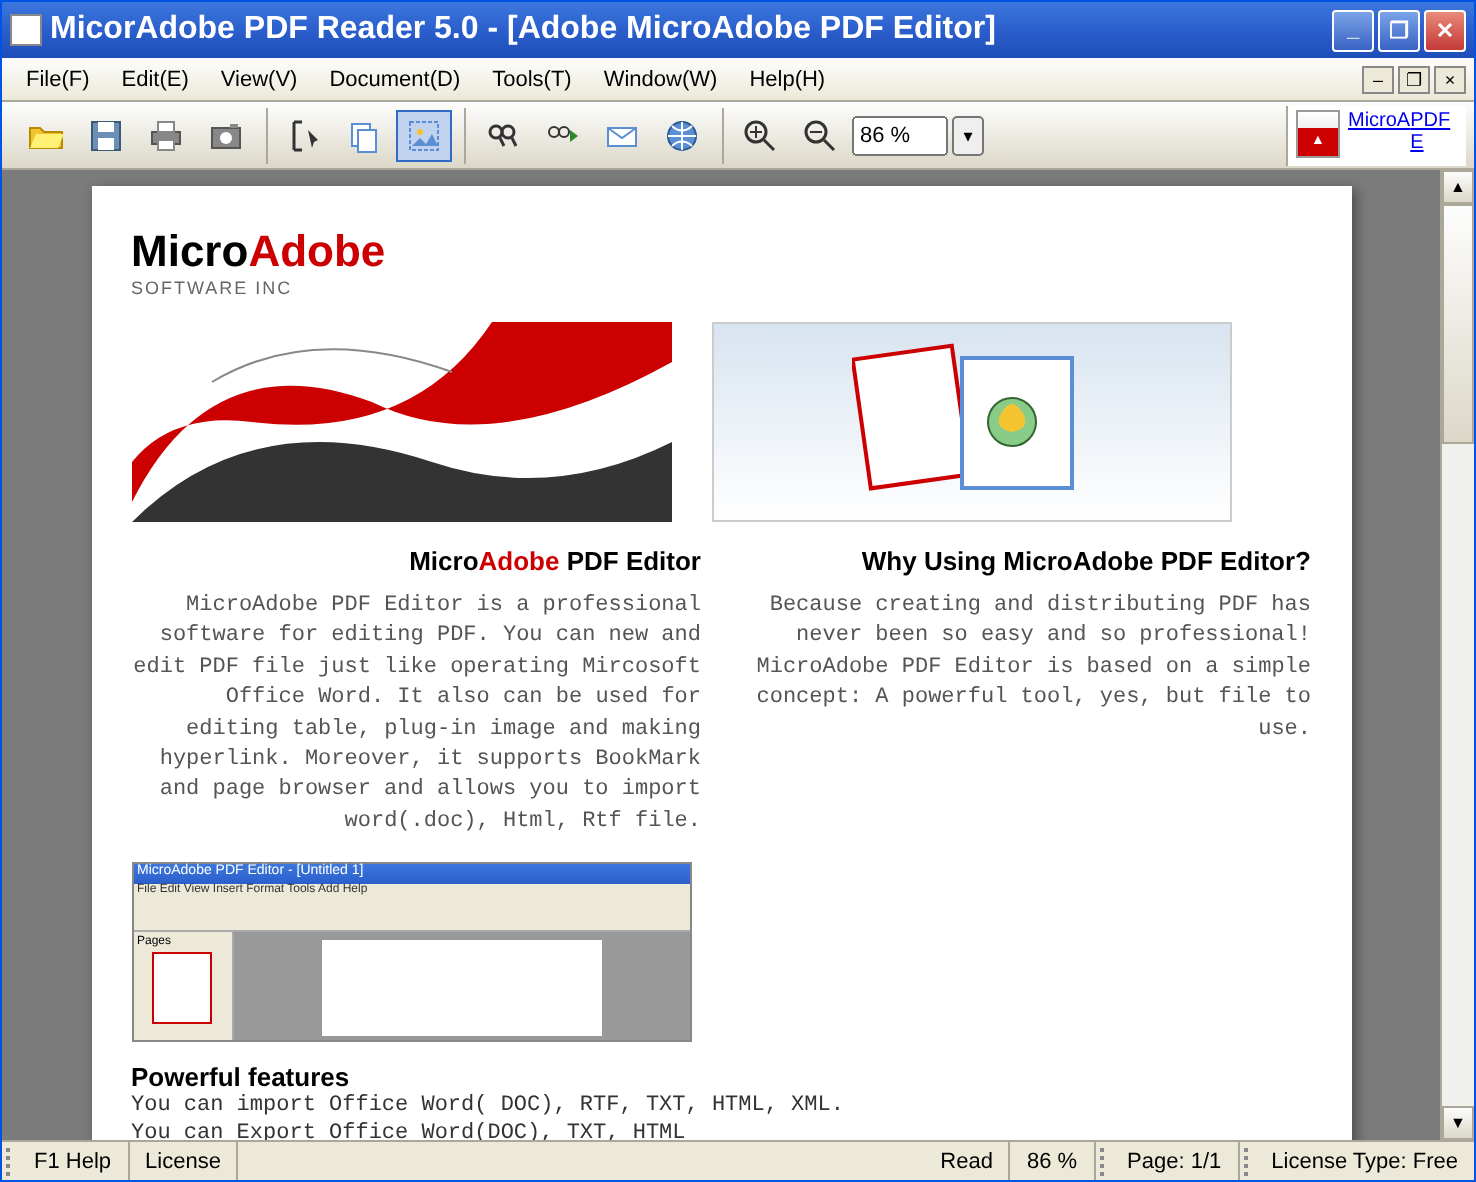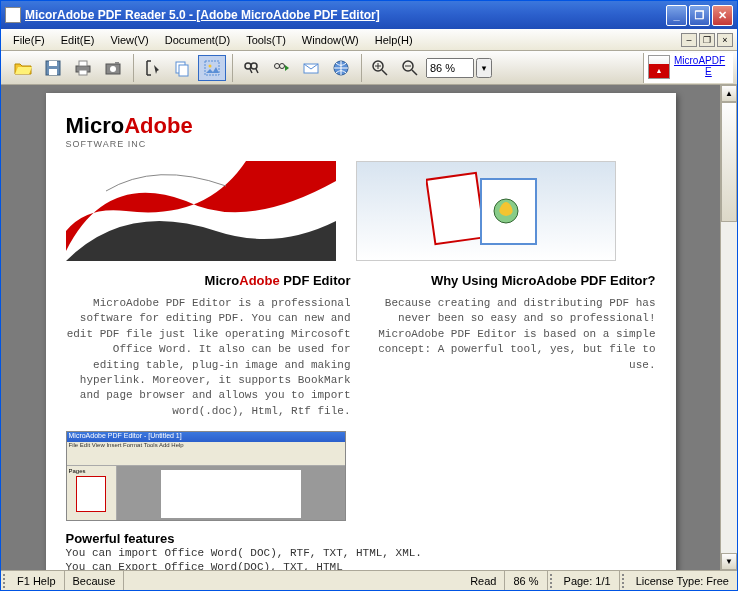--- a/index.html
+++ b/index.html
@@ -7,7 +7,7 @@
 .window { width: 738px; height: 591px; border: 1px solid #0054e3; background: #ece9d8; }
 .titlebar { height: 28px; background: linear-gradient(to bottom, #3b77dd 0%, #2b5fcc 50%, #1e4db8 100%); display: flex; align-items: center; padding: 0 4px; color: white; font-weight: bold; }
 .titlebar-icon { width: 16px; height: 16px; background: #fff; margin-right: 4px; border: 1px solid #888; }
-.titlebar-text { flex: 1; font-size: 12px; text-decoration: underline; }
+.titlebar-text { flex: 1; font-size: 16px; }
 .titlebar-btns { display: flex; gap: 2px; }
 .titlebar-btn { width: 21px; height: 21px; border: 1px solid #fff; background: linear-gradient(to bottom, #7ba4e8, #3862c4); color: white; display: flex; align-items: center; justify-content: center; font-size: 11px; font-weight: bold; cursor: pointer; border-radius: 2px; }
 .titlebar-btn.close { background: linear-gradient(to bottom, #e88b7b, #c43838); }

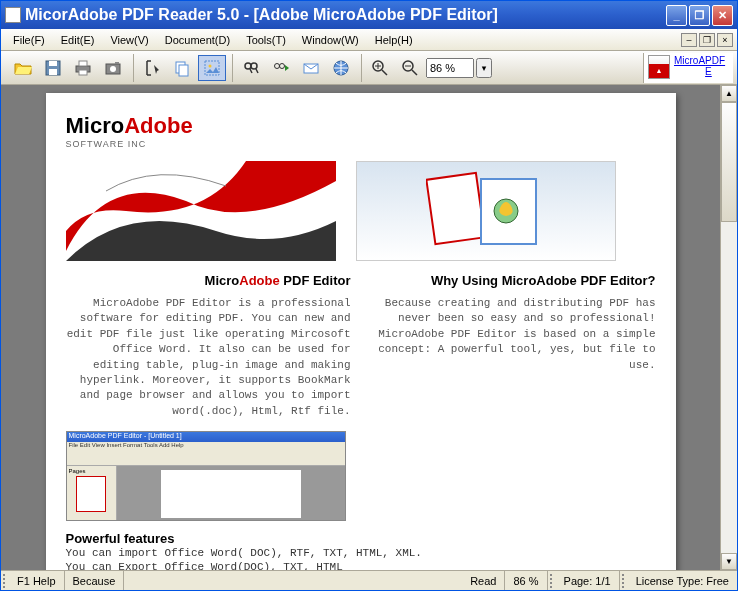--- a/index.html
+++ b/index.html
@@ -266,7 +266,7 @@
   <div class="statusbar">
     <div class="status-grip"></div>
     <div class="status-cell">F1 Help</div>
-    <div class="status-cell">Because</div>
+    <div class="status-cell">License</div>
     <div class="status-cell" style="flex:1;border-right:none"></div>
     <div class="status-cell">Read</div>
     <div class="status-cell">86 %</div>

